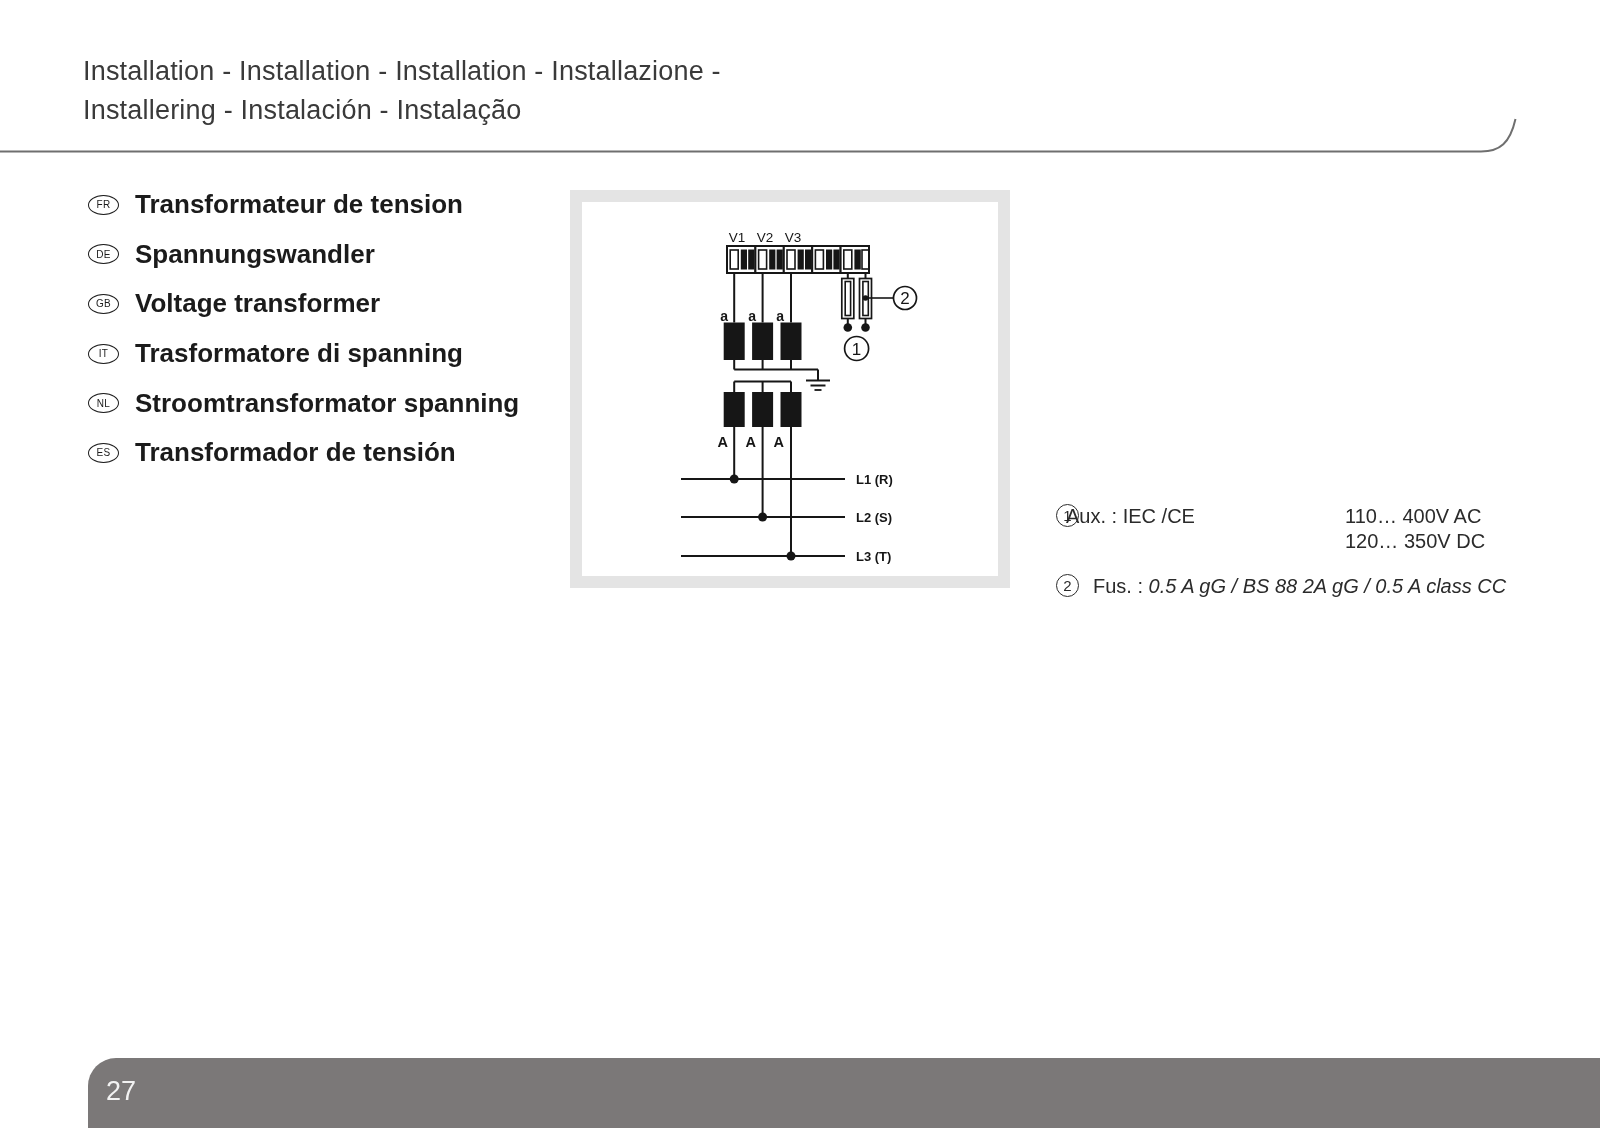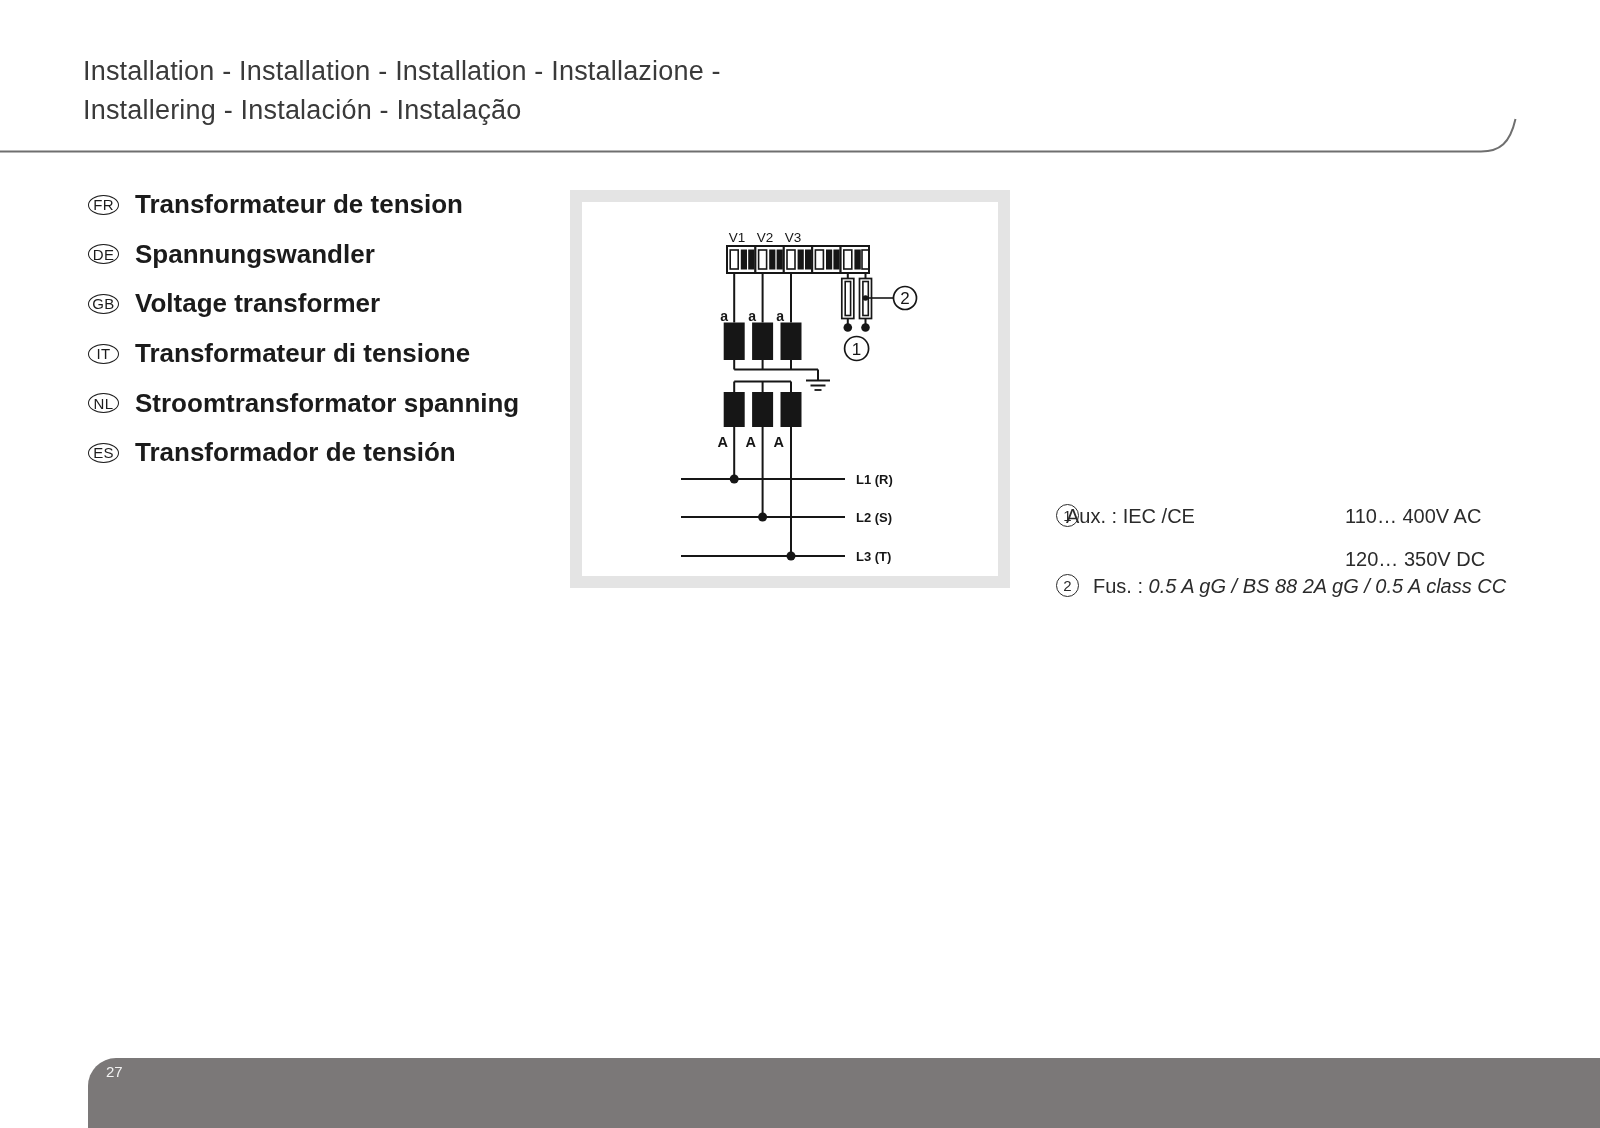--- a/index.html
+++ b/index.html
@@ -15,7 +15,7 @@
   .lang-row { height:49.6px; display:flex; align-items:center; }
   .lang-badge { width:31px; height:20px; border:1.6px solid #1c1c1c; border-radius:50%;
                 display:flex; align-items:center; justify-content:center;
-                font-size:15px; font-weight:400; color:#1c1c1c; letter-spacing:0.3px; flex:0 0 auto; }
+                font-size:10px; font-weight:400; color:#1c1c1c; letter-spacing:0.3px; flex:0 0 auto; }
   .lang-label { margin-left:16px; font-size:26px; font-weight:700; color:#1b1b1b; }
 
   .diagram-frame { position:absolute; left:570px; top:190px; width:440px; height:398px;

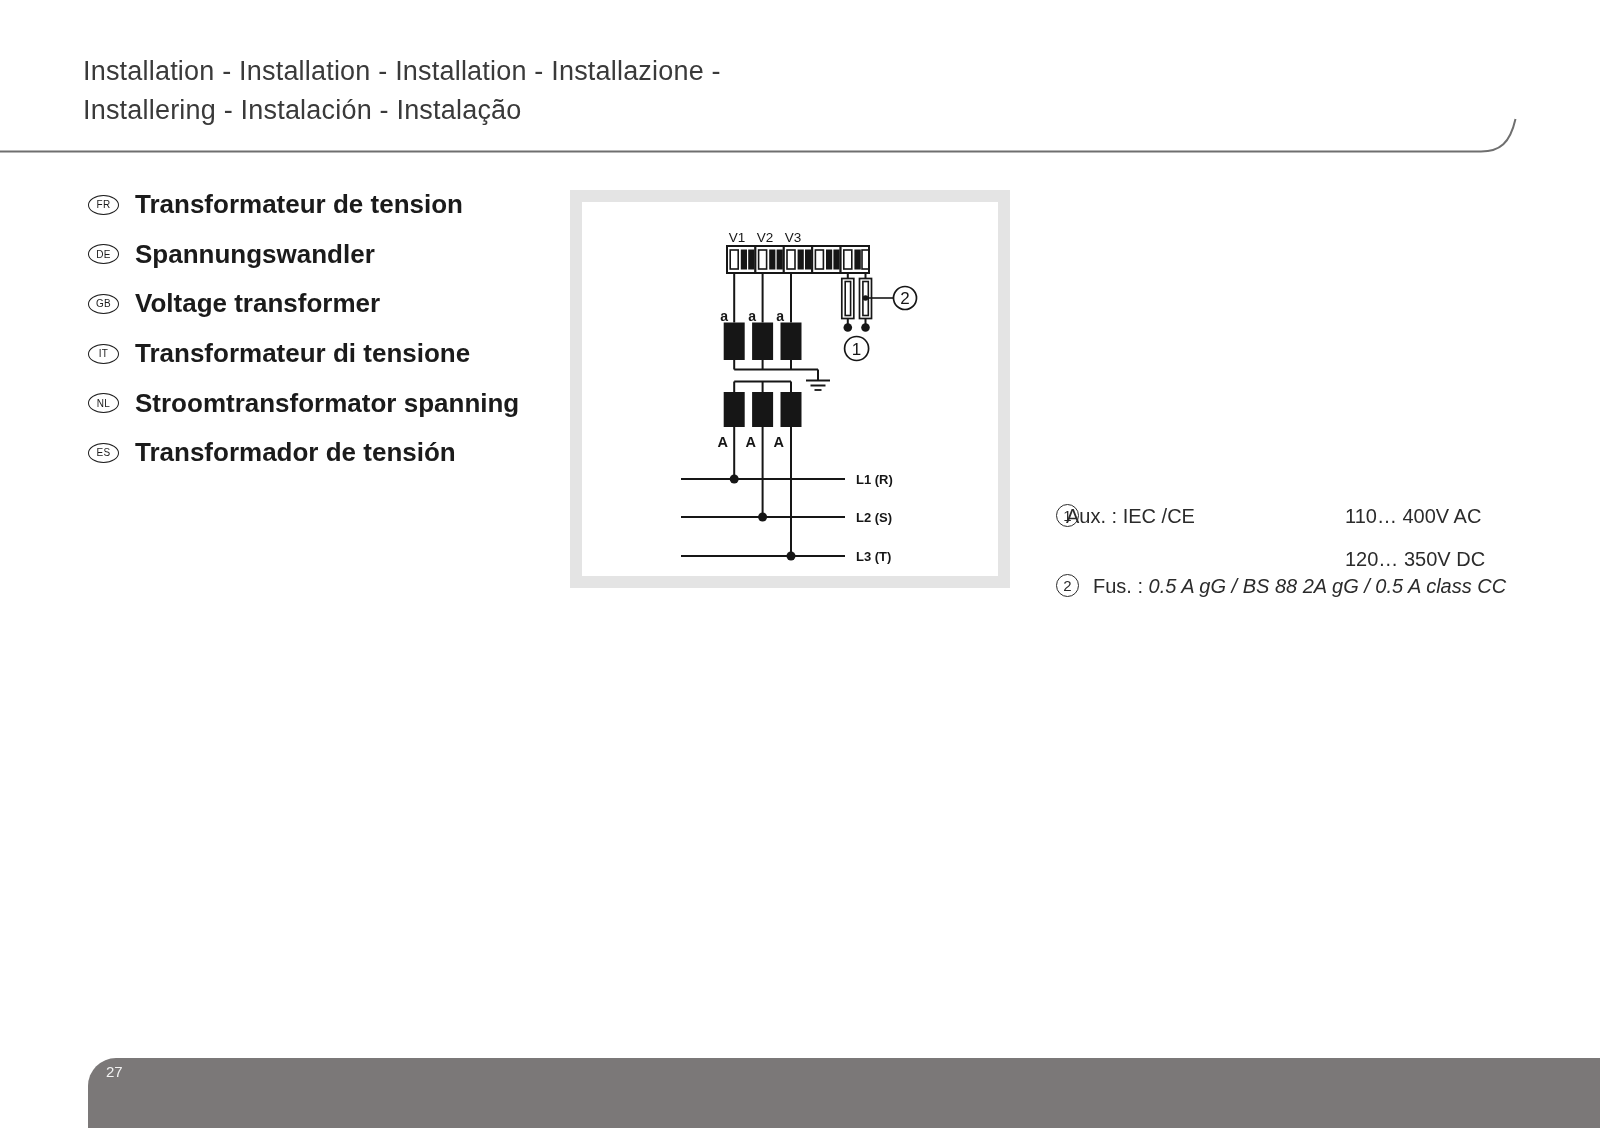--- a/index.html
+++ b/index.html
@@ -61,7 +61,7 @@
     </div>
     <div class="lang-row">
       <span class="lang-badge">IT</span>
-      <span class="lang-label">Transformateur di tensione</span>
+      <span class="lang-label">Trasformatore di spanning</span>
     </div>
     <div class="lang-row">
       <span class="lang-badge">NL</span>

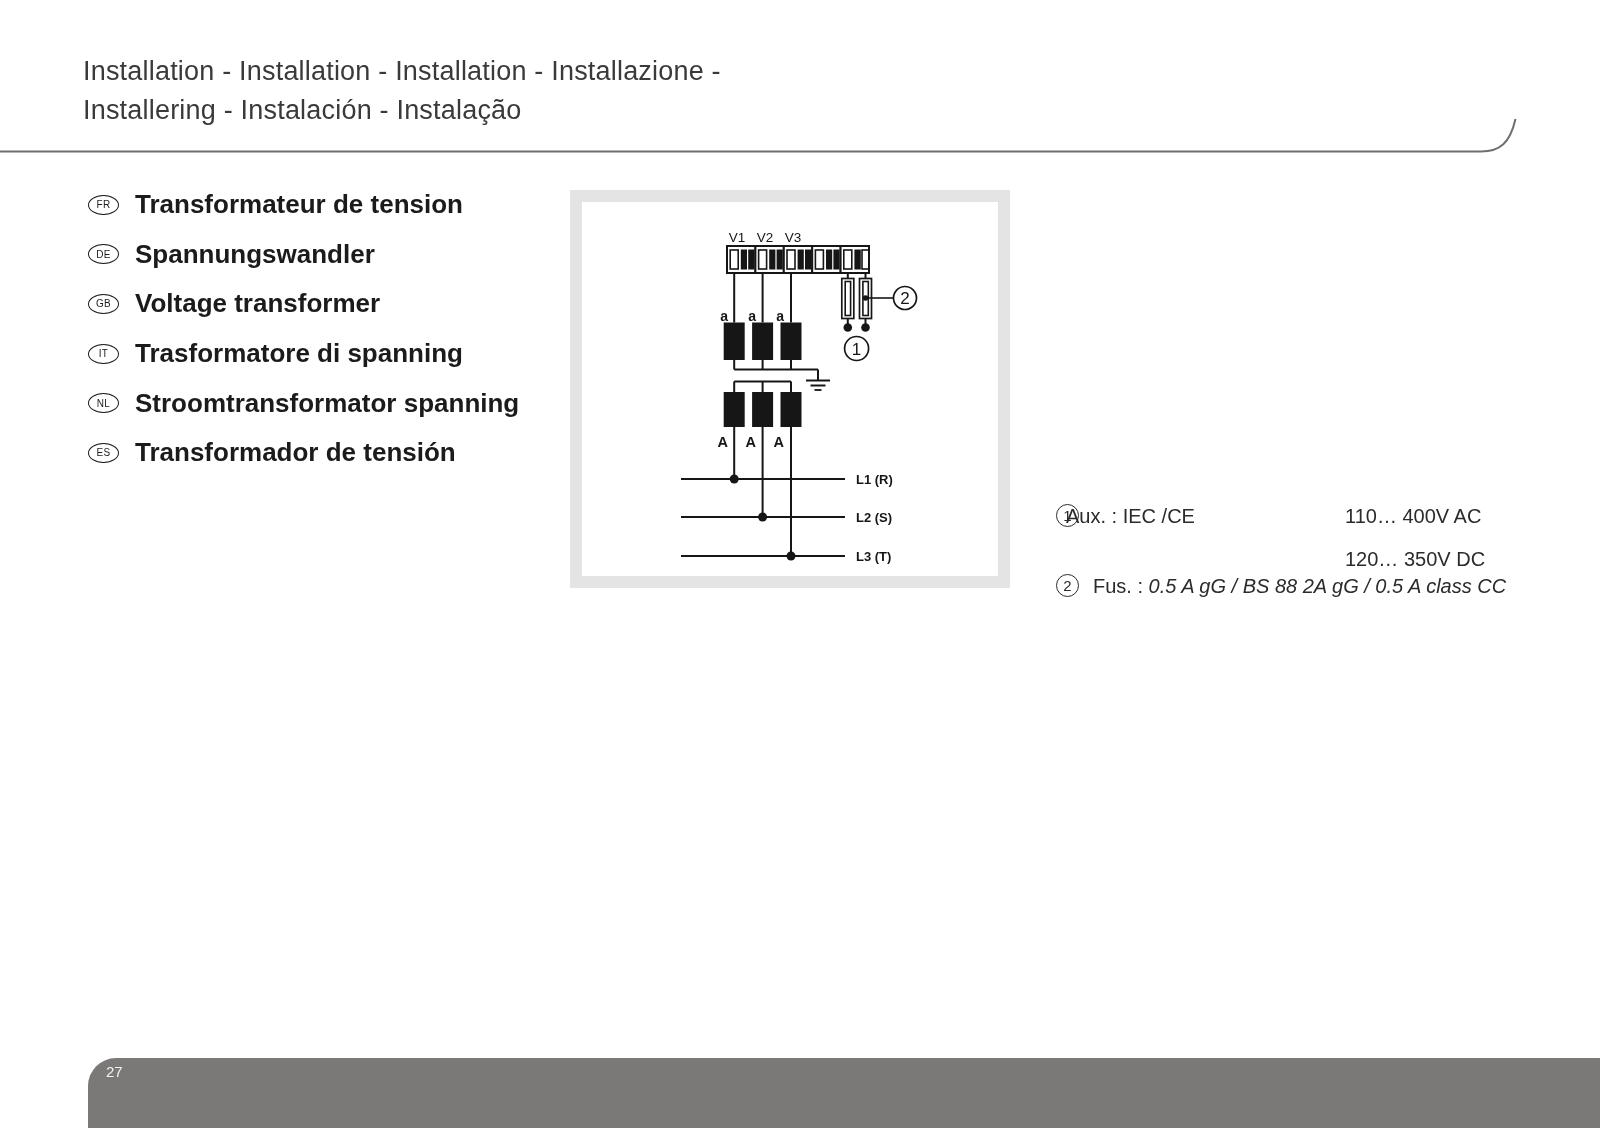--- a/index.html
+++ b/index.html
@@ -196,7 +196,7 @@
     <div class="note-marker" style="left:1056px; top:504px;">1</div>
     <div class="note-text" style="left:1066px; top:505px;">Aux. : IEC /CE</div>
     <div class="note-text" style="left:1345px; top:505px;text-align:center;">110… 400V AC</div>
-    <div class="note-text" style="left:1345px; top:548px;">120… 350V DC</div>
+    <div class="note-text" style="left:1345px; top:530px;">120… 350V DC</div>
 
     <div class="note-marker" style="left:1056px; top:574px;">2</div>
     <div class="note-text" style="left:1093px; top:575px;">

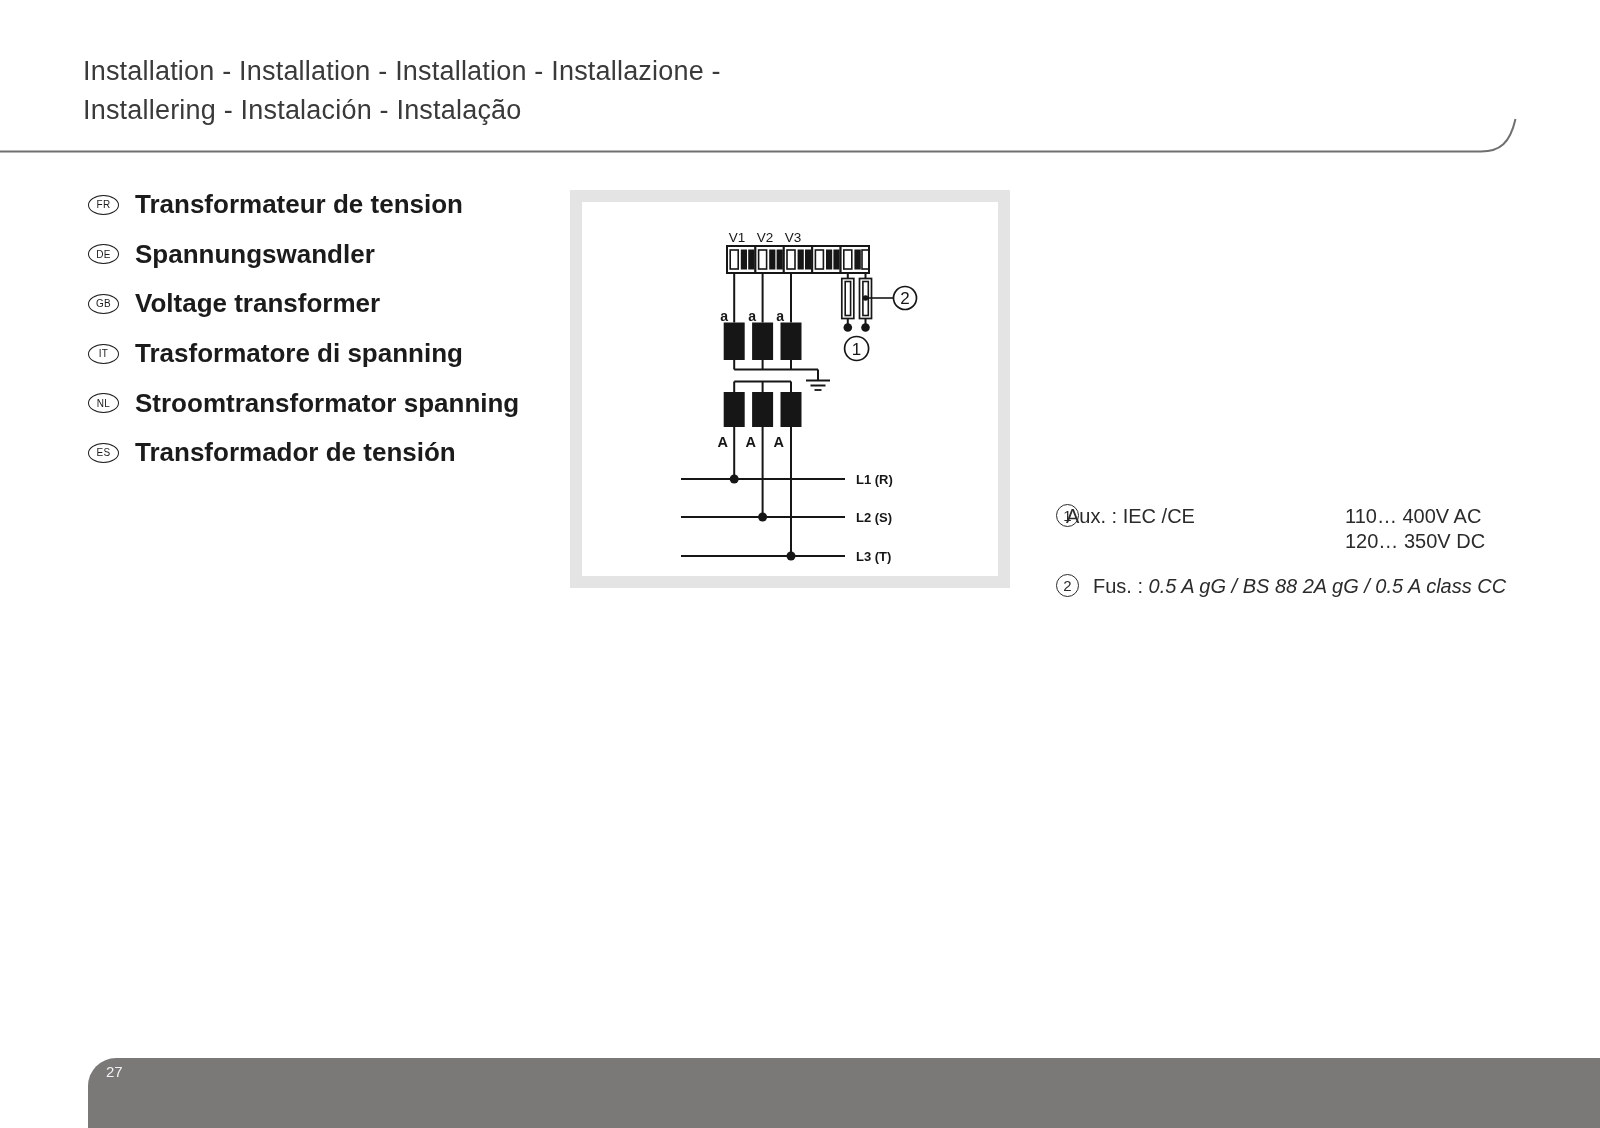--- a/index.html
+++ b/index.html
@@ -30,7 +30,7 @@
 
   .footer-bar { position:absolute; left:88px; top:1058px; width:1512px; height:70px;
                 background:#7b7878; border-top-left-radius:28px; }
-  .page-number { position:absolute; left:18px; top:5px; font-size:15px; color:#f2f2f2; }
+  .page-number { position:absolute; left:18px; top:18px; font-size:27px; color:#f2f2f2; }
 </style>
 </head>
 <body>

